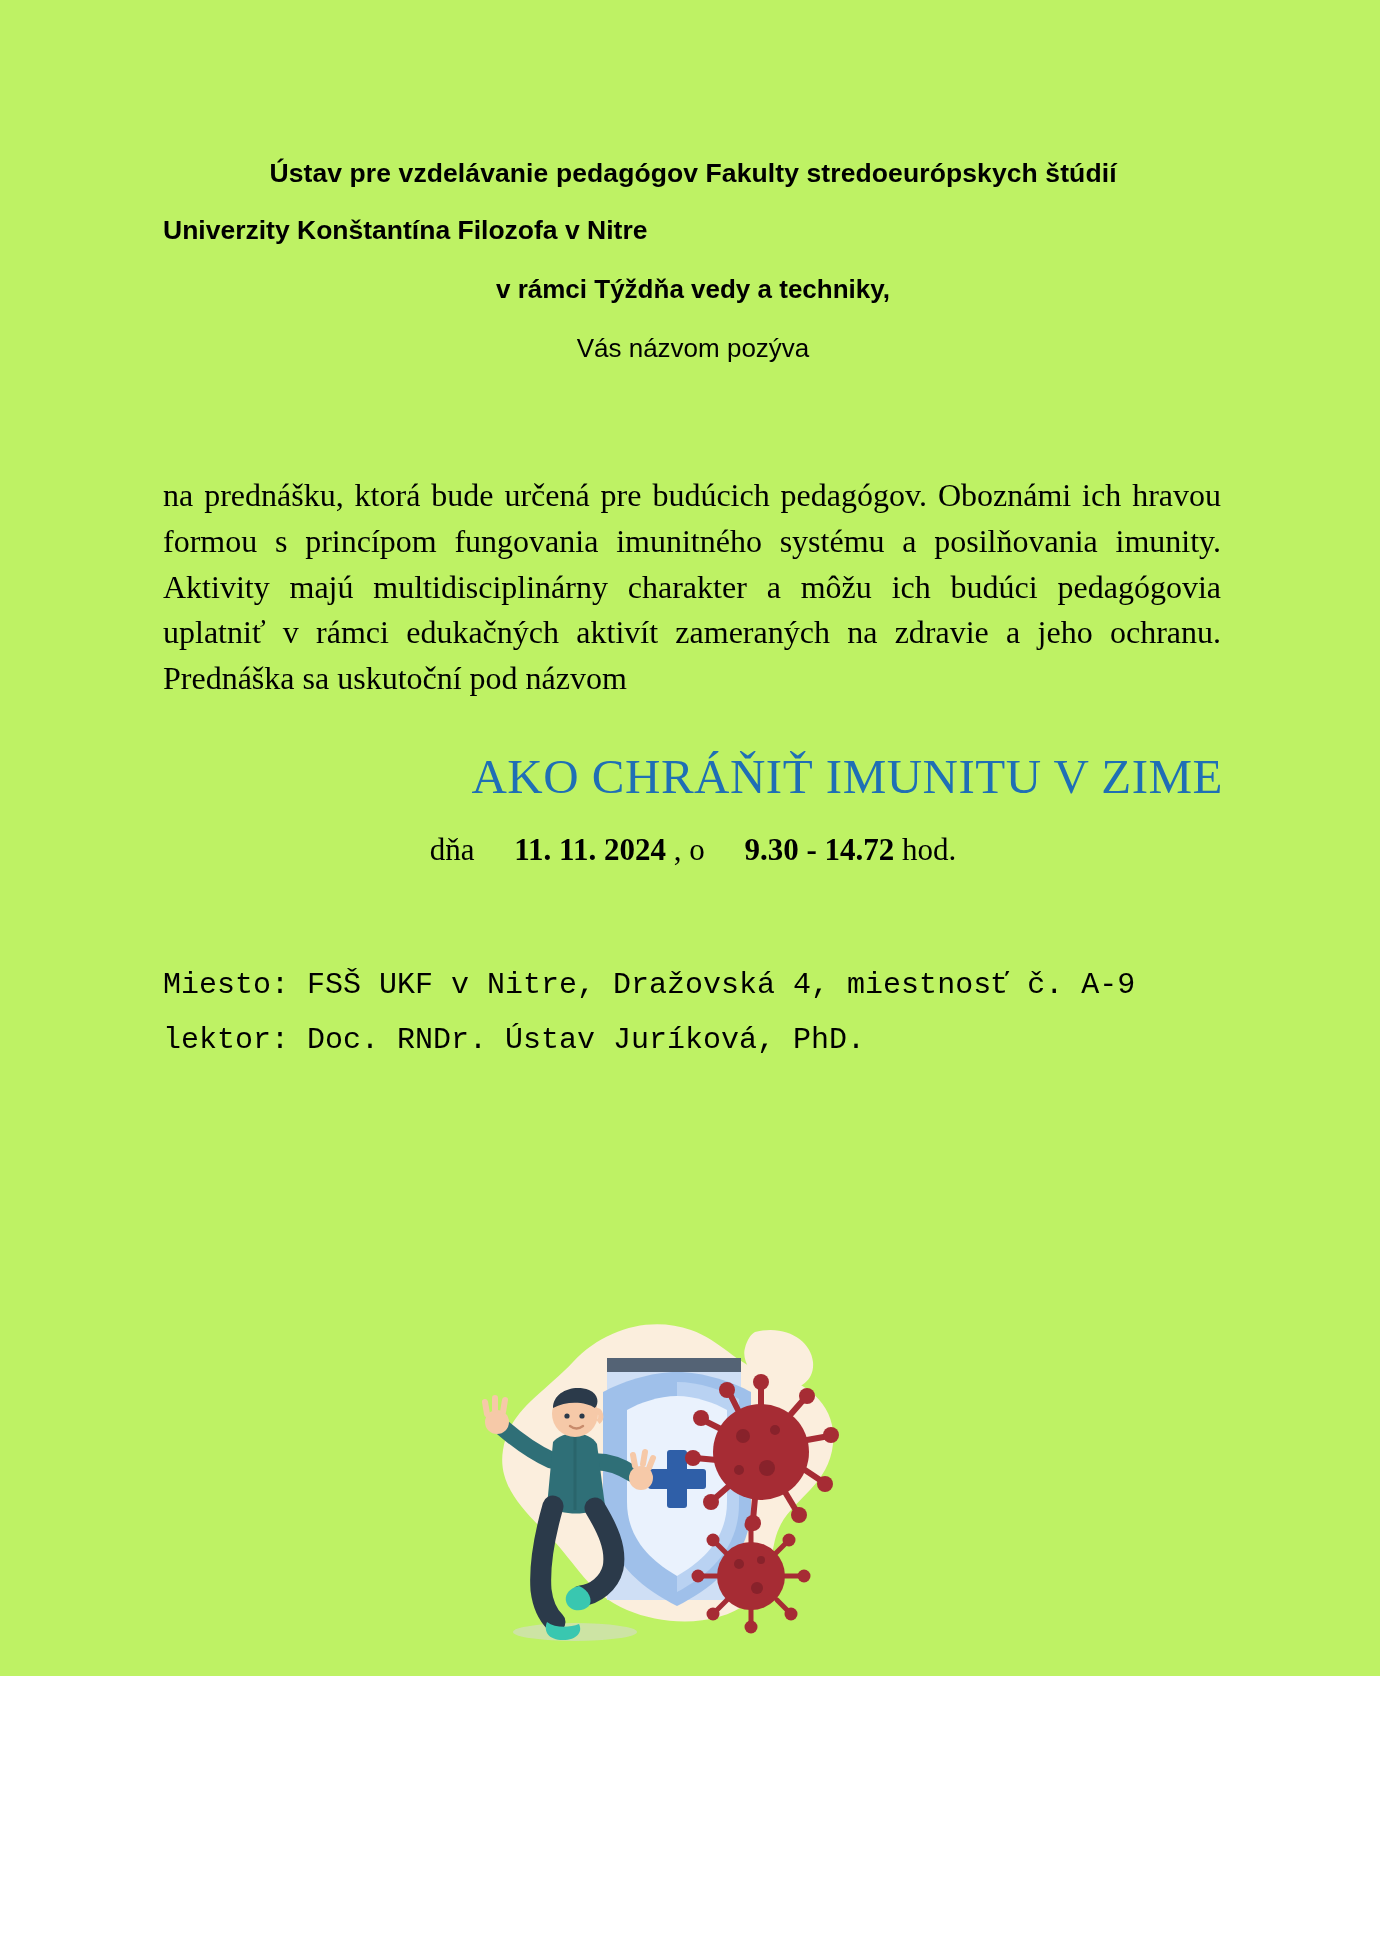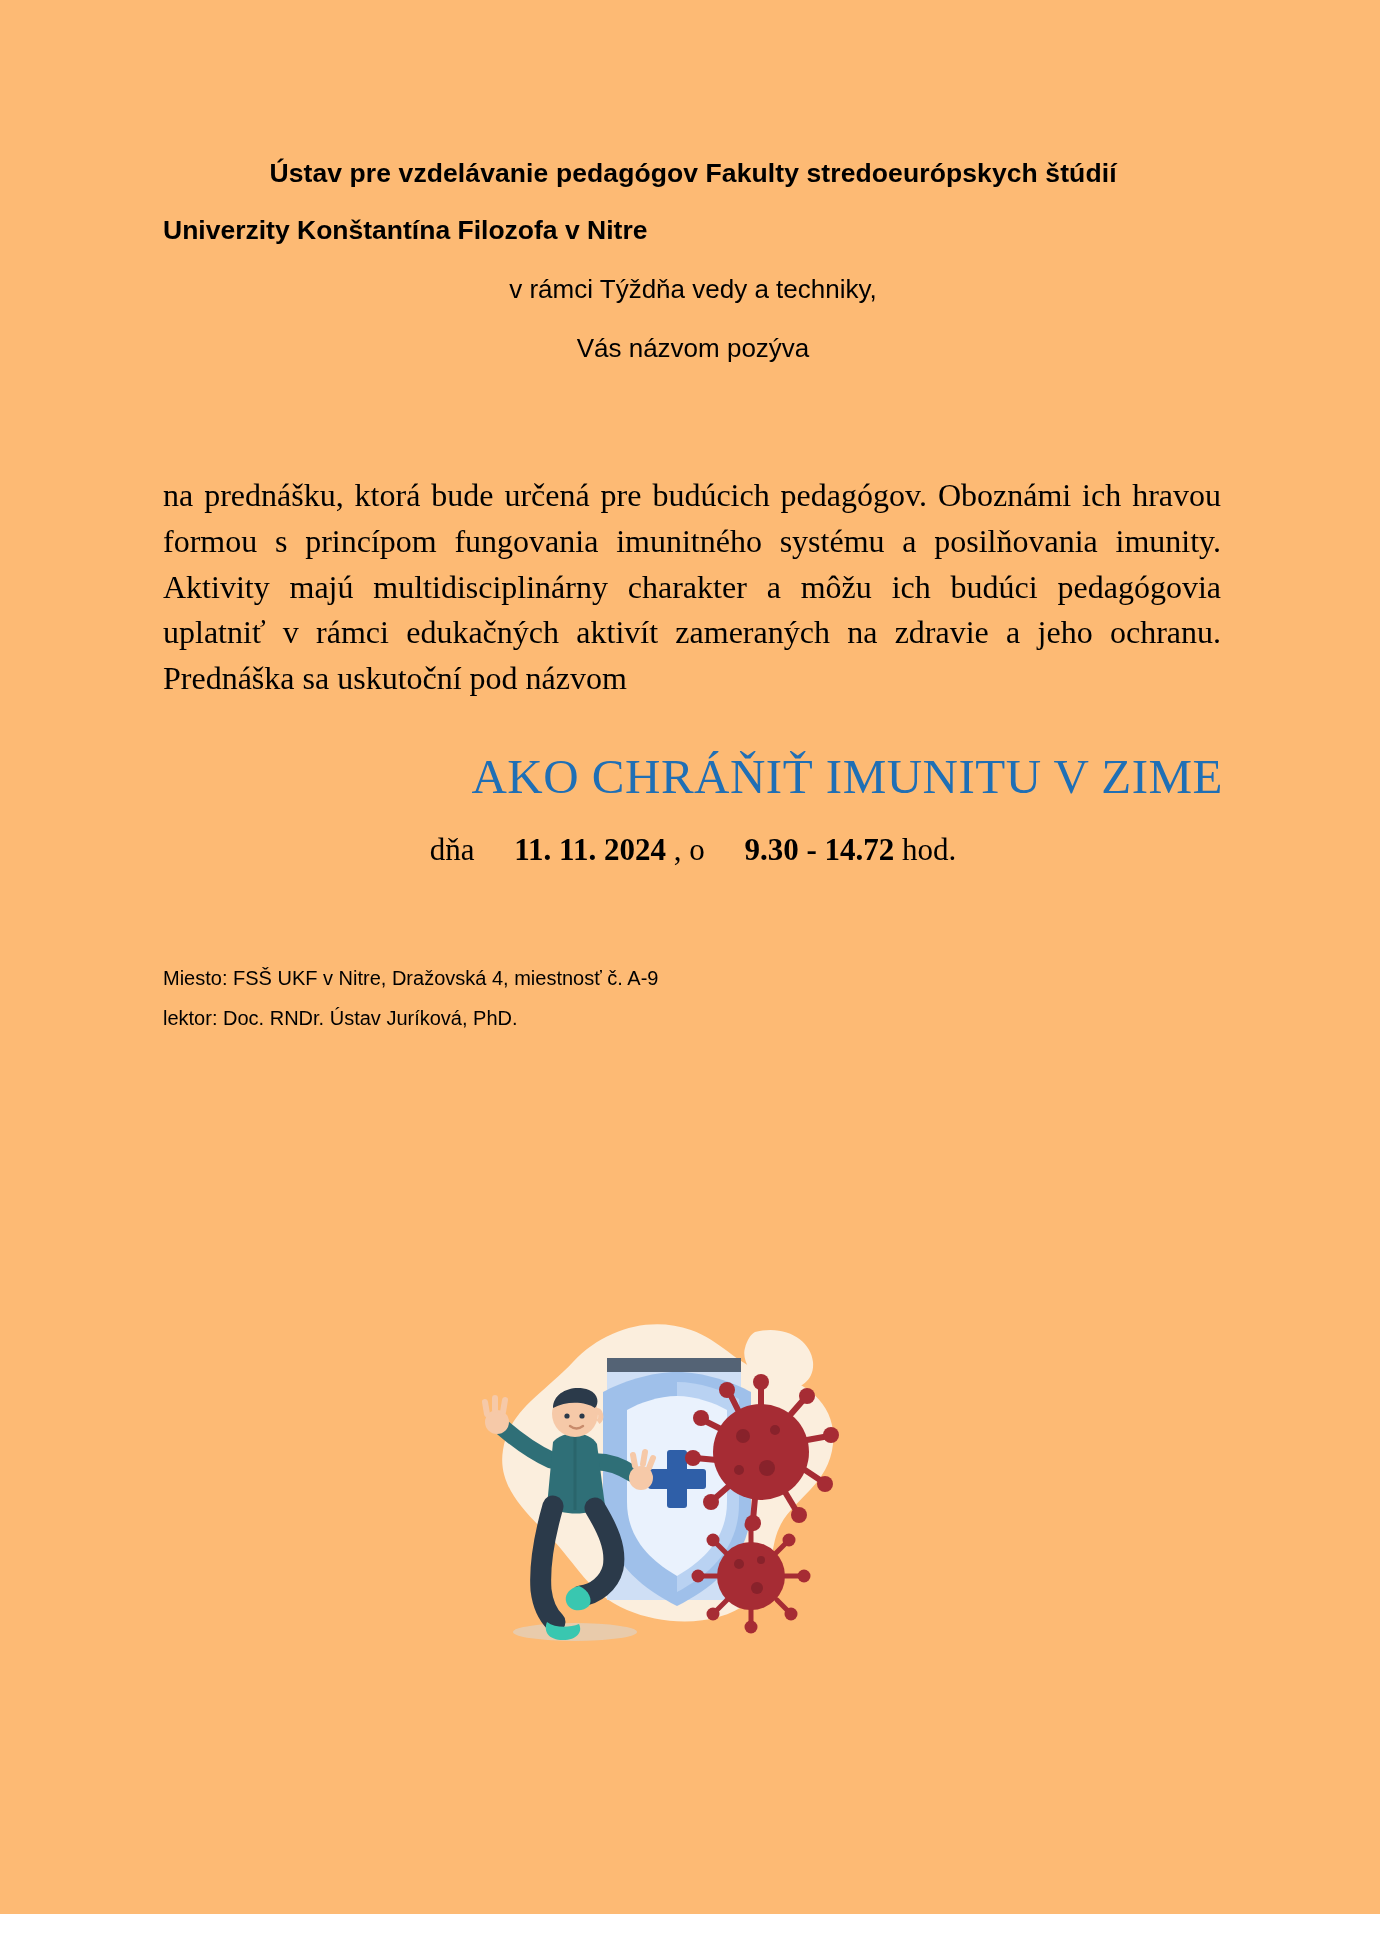--- a/index.html
+++ b/index.html
@@ -19,8 +19,8 @@
     position: absolute;
     left: 0; top: 0;
     width: 1380px;
-    height: 1914px;
-    background: #fdba74;
+    height: 1676px;
+    background: #bef264;
   }
   .content {
     position: absolute;

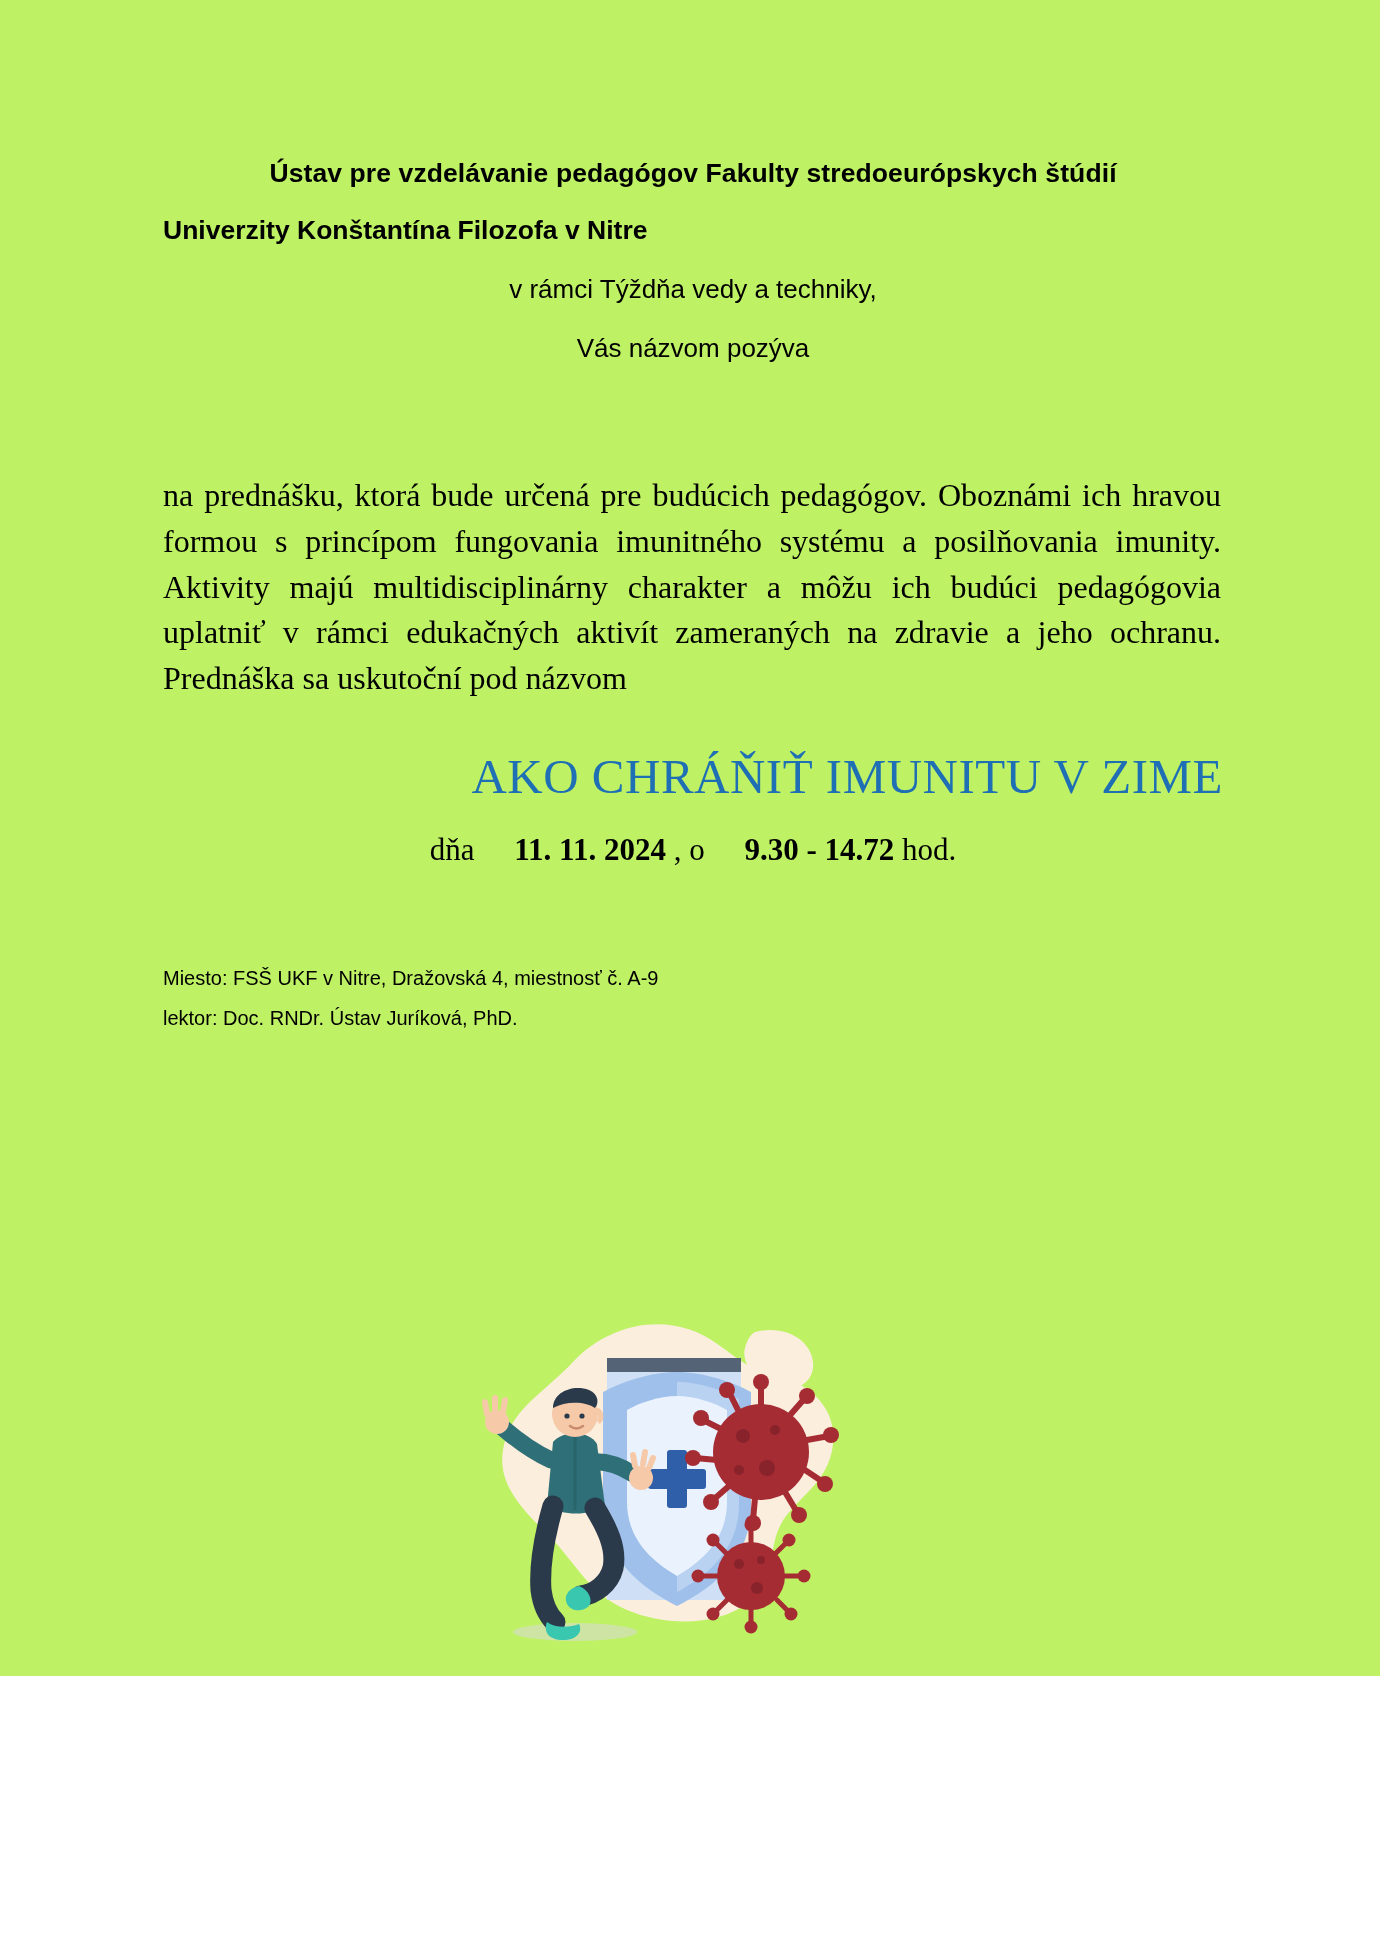--- a/index.html
+++ b/index.html
@@ -47,7 +47,7 @@
   }
   .sub {
     font-family: "Liberation Sans", sans-serif;
-    font-weight: normal;
+    font-weight: bold;
     font-size: 26px;
     text-align: center;
     line-height: 1.0;

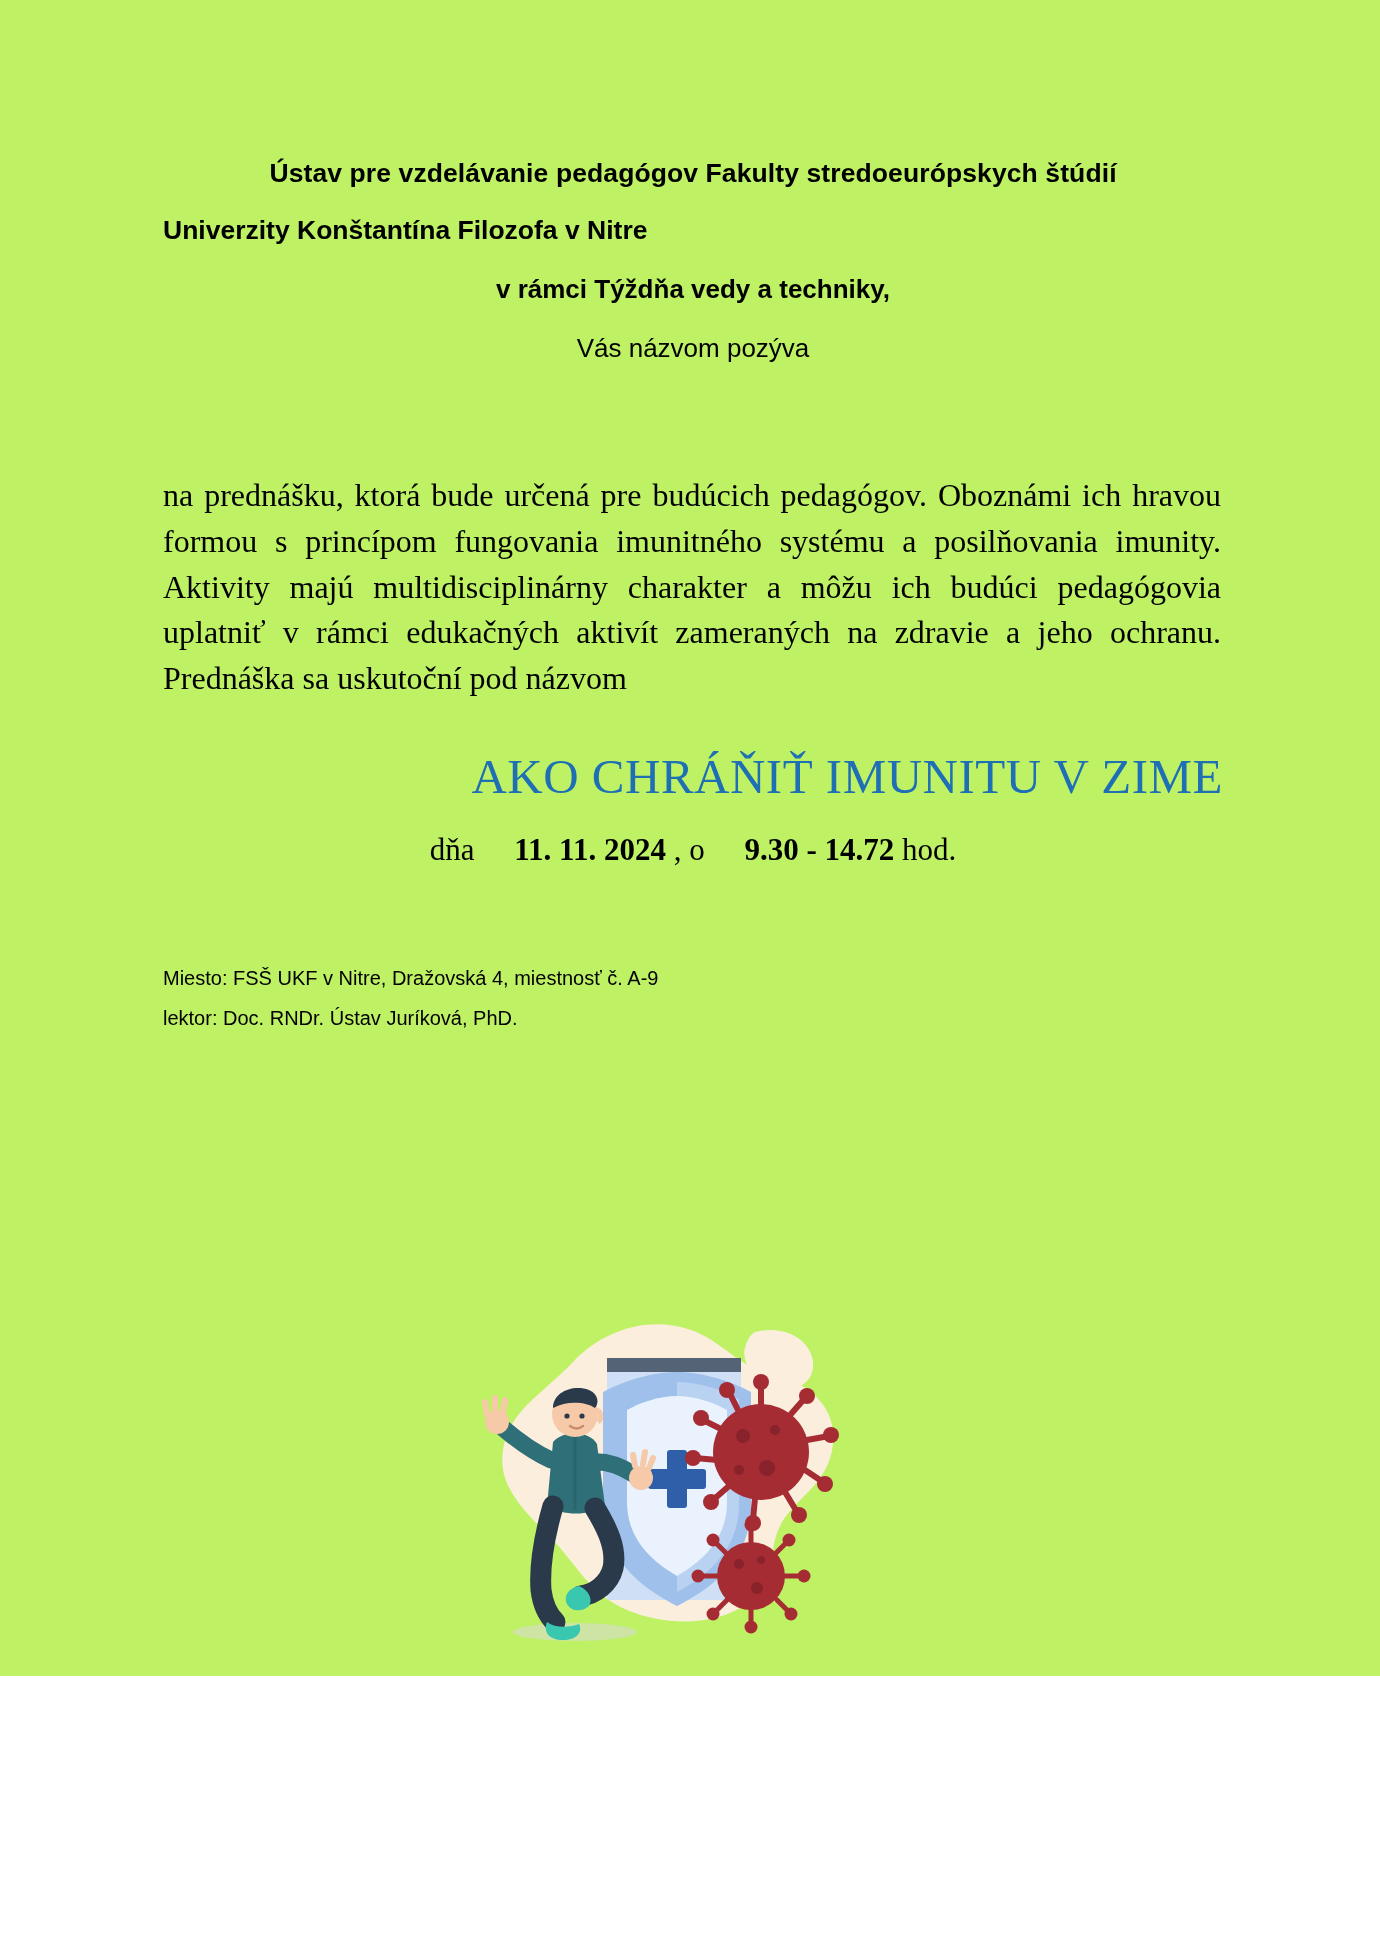--- a/index.html
+++ b/index.html
@@ -88,8 +88,8 @@
   }
   .dateline b { font-weight: bold; margin-left: 32px; }
   .info {
-    font-family: Liberation Sans, sans-serif;
-    font-size: 20px;
+    font-family: Liberation Mono, monospace;
+    font-size: 30px;
     line-height: 1.5;
     margin: 95px 0 0 0;
   }

